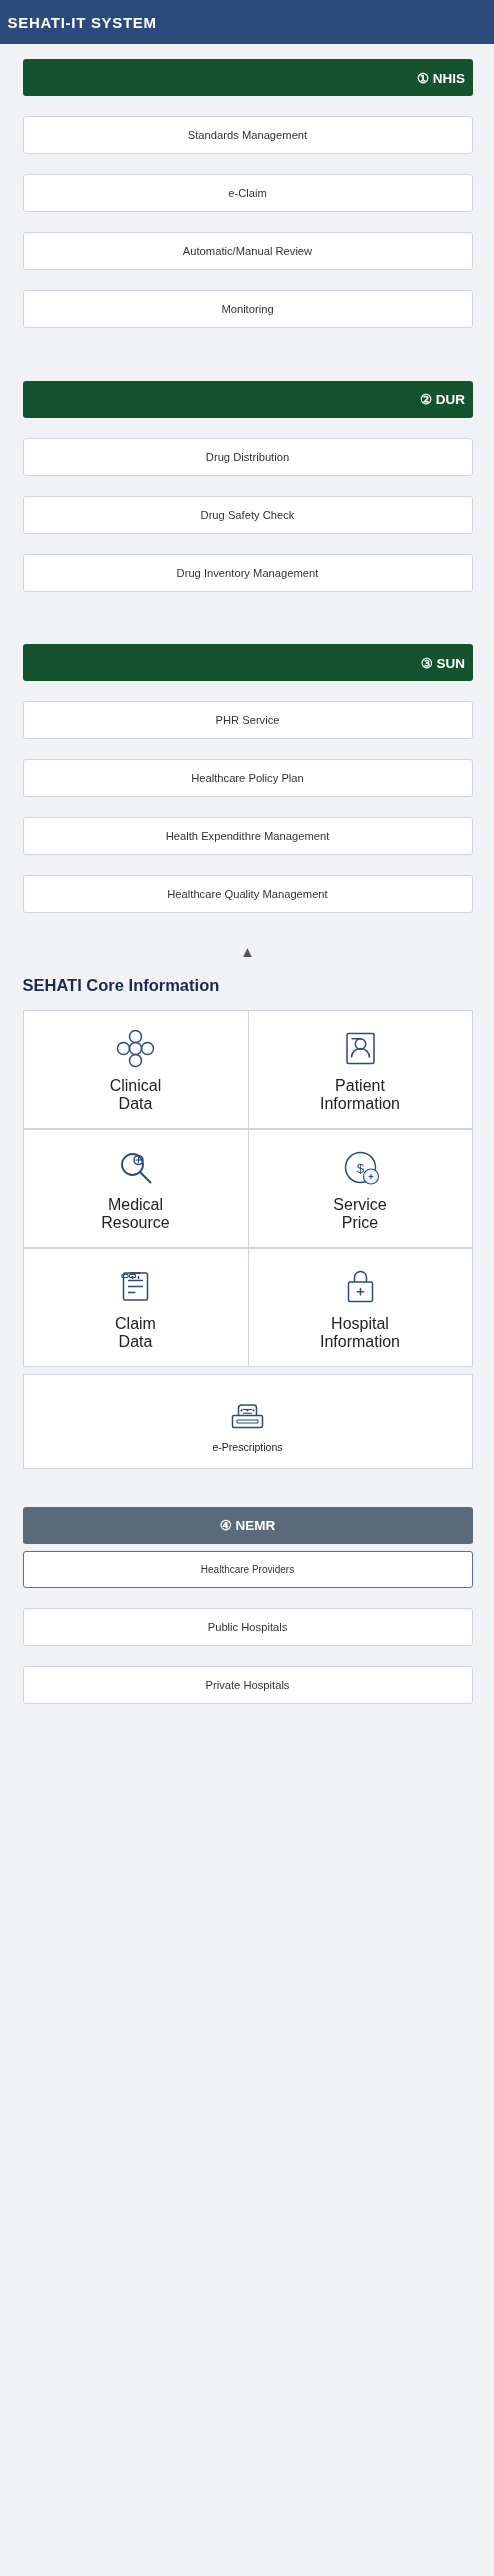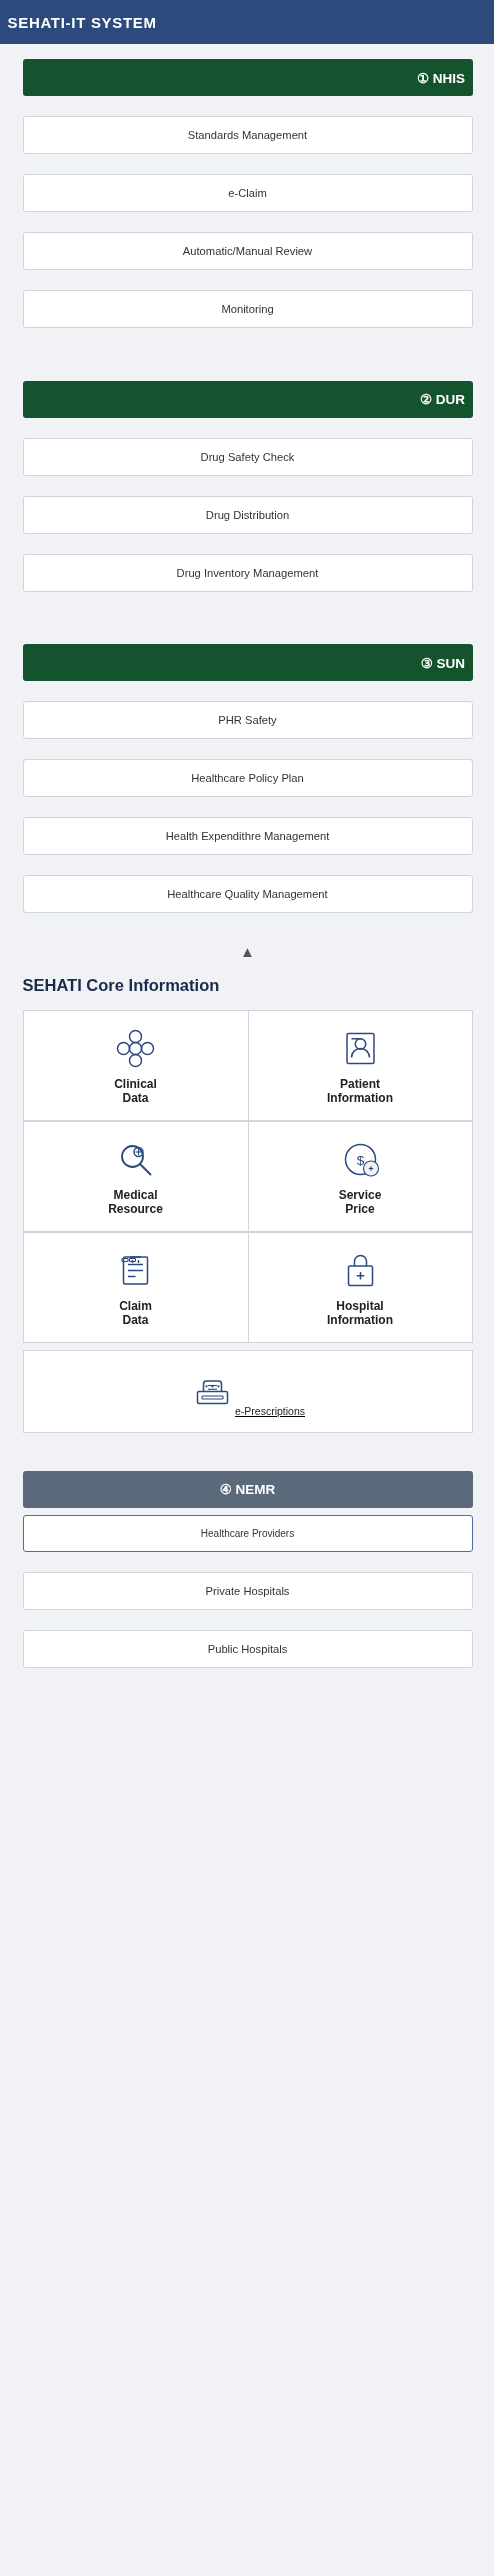--- a/index.html
+++ b/index.html
@@ -197,10 +197,10 @@
     <span>② DUR</span>
   </div>
   <div class="menu-item">
+    <span>Drug Distribution</span>
+  </div>
+  <div class="menu-item">
     <span>Drug Safety Check</span>
-  </div>
-  <div class="menu-item">
-    <span>Drug Distribution</span>
   </div>
   <div class="menu-item">
     <span>Drug Inventory Management</span>

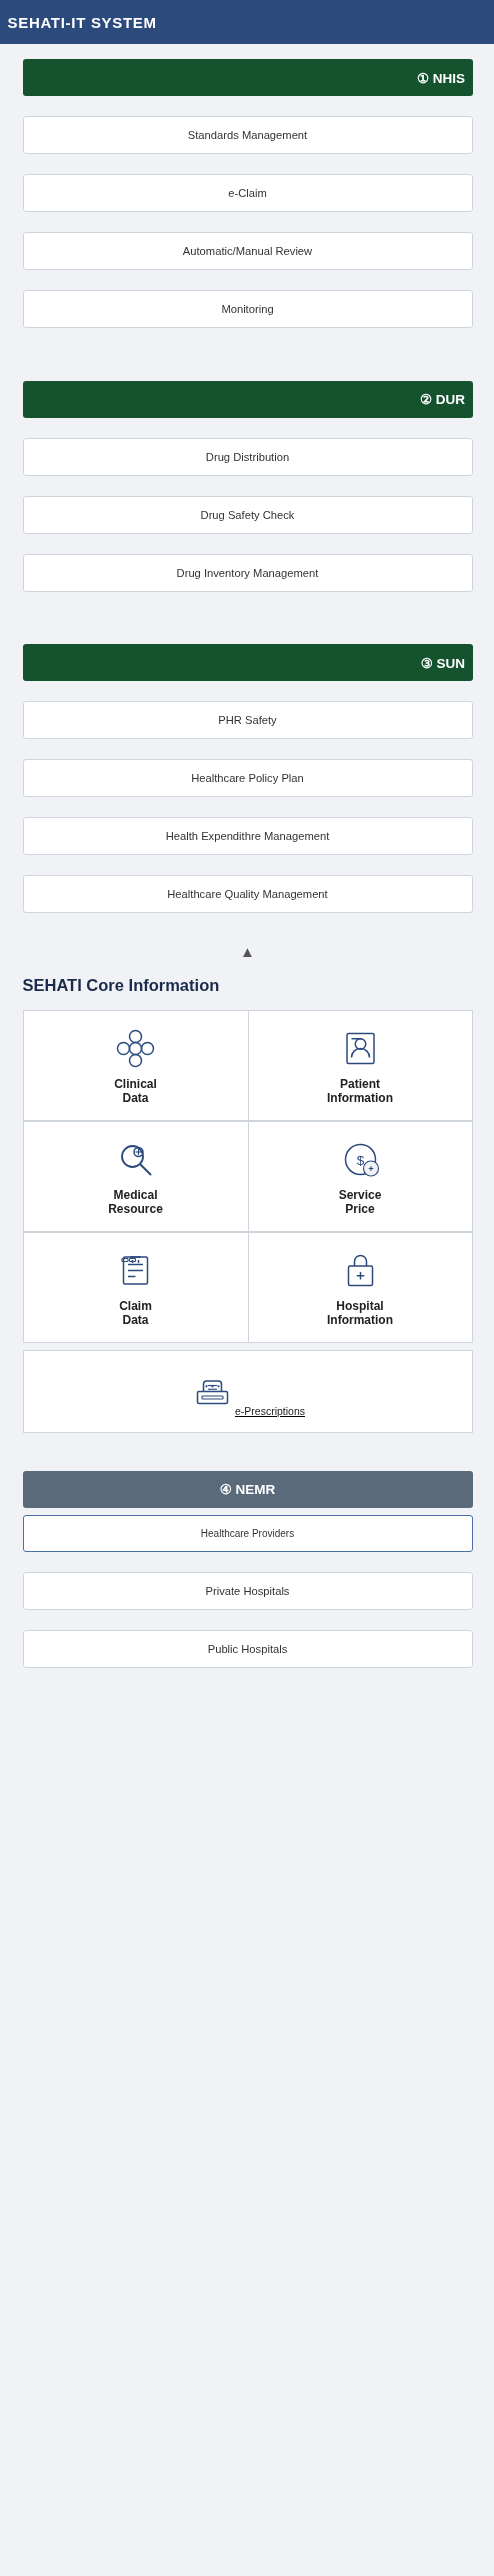--- a/index.html
+++ b/index.html
@@ -214,7 +214,7 @@
     <span>③ SUN</span>
   </div>
   <div class="menu-item">
-    <span>PHR Safety</span>
+    <span>PHR Service</span>
   </div>
   <div class="menu-item">
     <span>Healthcare Policy Plan</span>

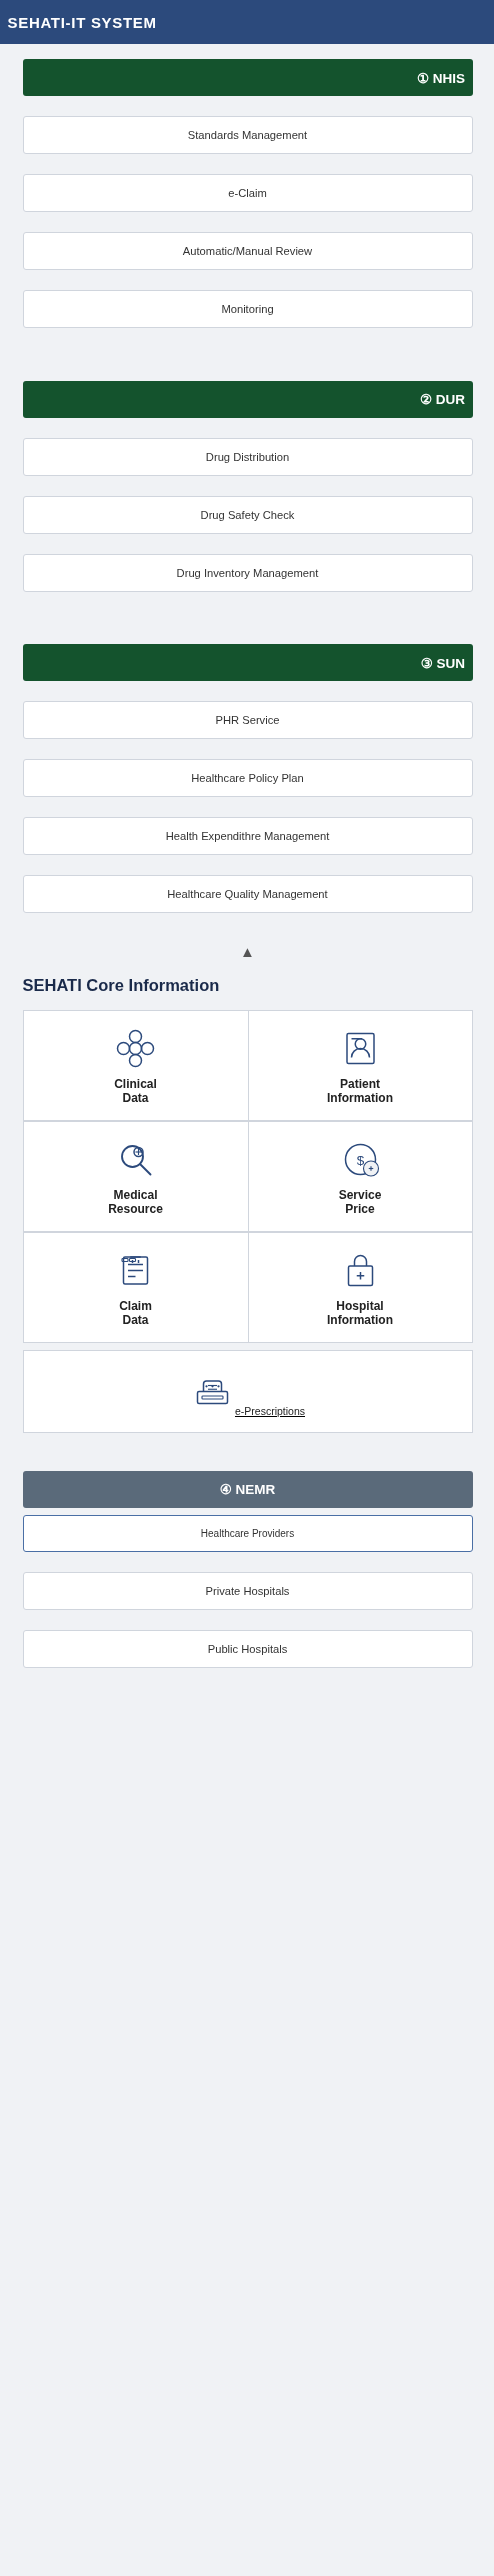--- a/index.html
+++ b/index.html
@@ -101,10 +101,10 @@
     }
 
     .core-cell .cell-label {
-      font-size: 12px;
+      font-size: 16px;
       color: #222;
       text-align: center;
-      font-weight: 700;
+      font-weight: 400;
     }
 
     .core-single {

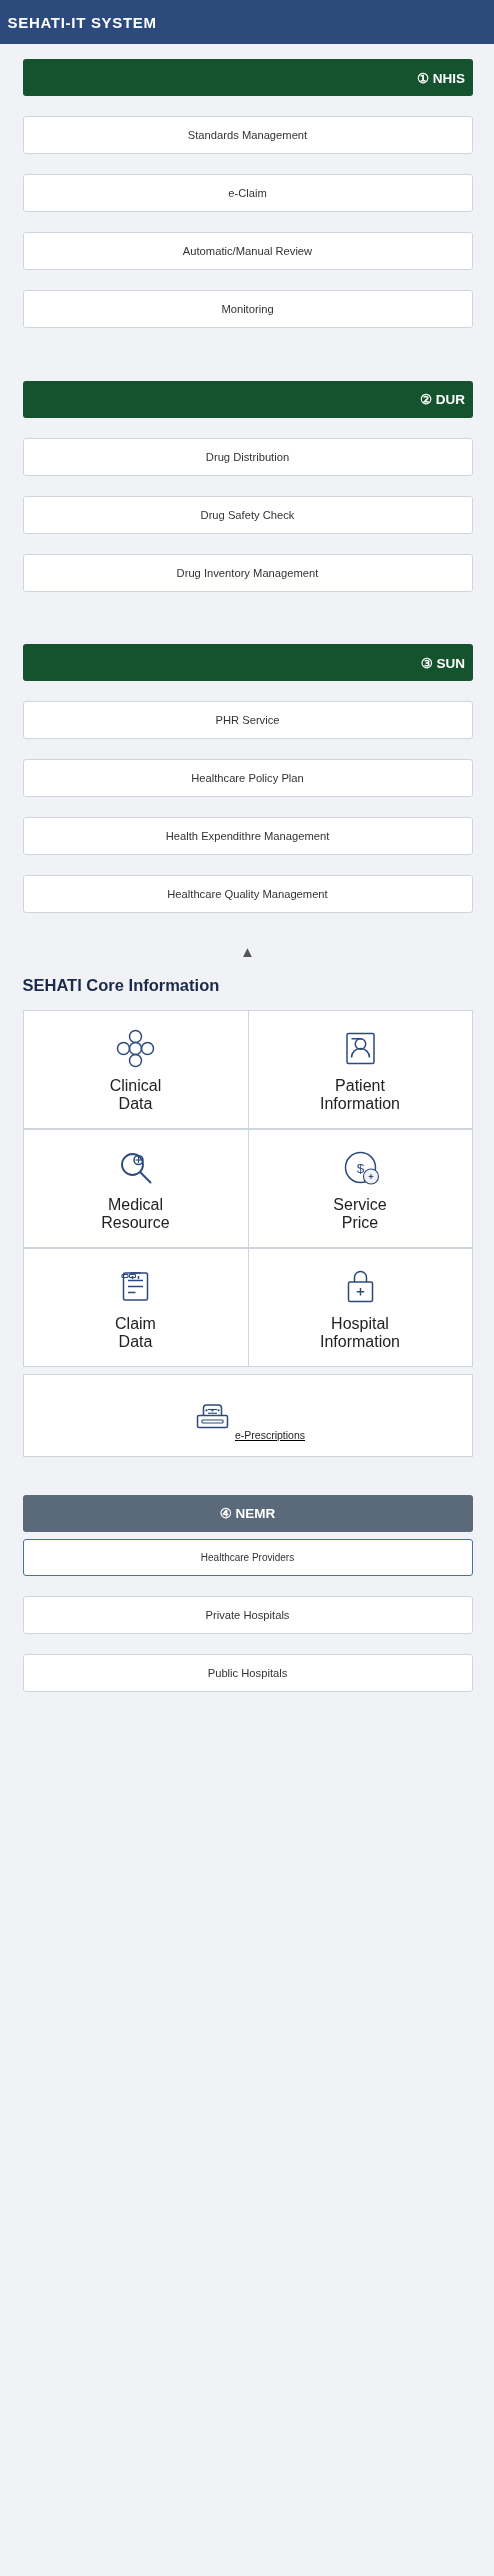--- a/index.html
+++ b/index.html
@@ -109,8 +109,8 @@
 
     .core-single {
       display: flex;
-      flex-direction: row;
-      align-items: flex-end;
+      flex-direction: column;
+      align-items: center;
       justify-content: center;
       padding: 15px 7.5px;
       border: 0.7px solid #d0d5dd;
@@ -118,7 +118,6 @@
       cursor: pointer;
       margin: 0 22.5px;
       margin-bottom: 7.5px;
-      text-decoration: underline;
     }
 
     .core-single .icon-wrap {

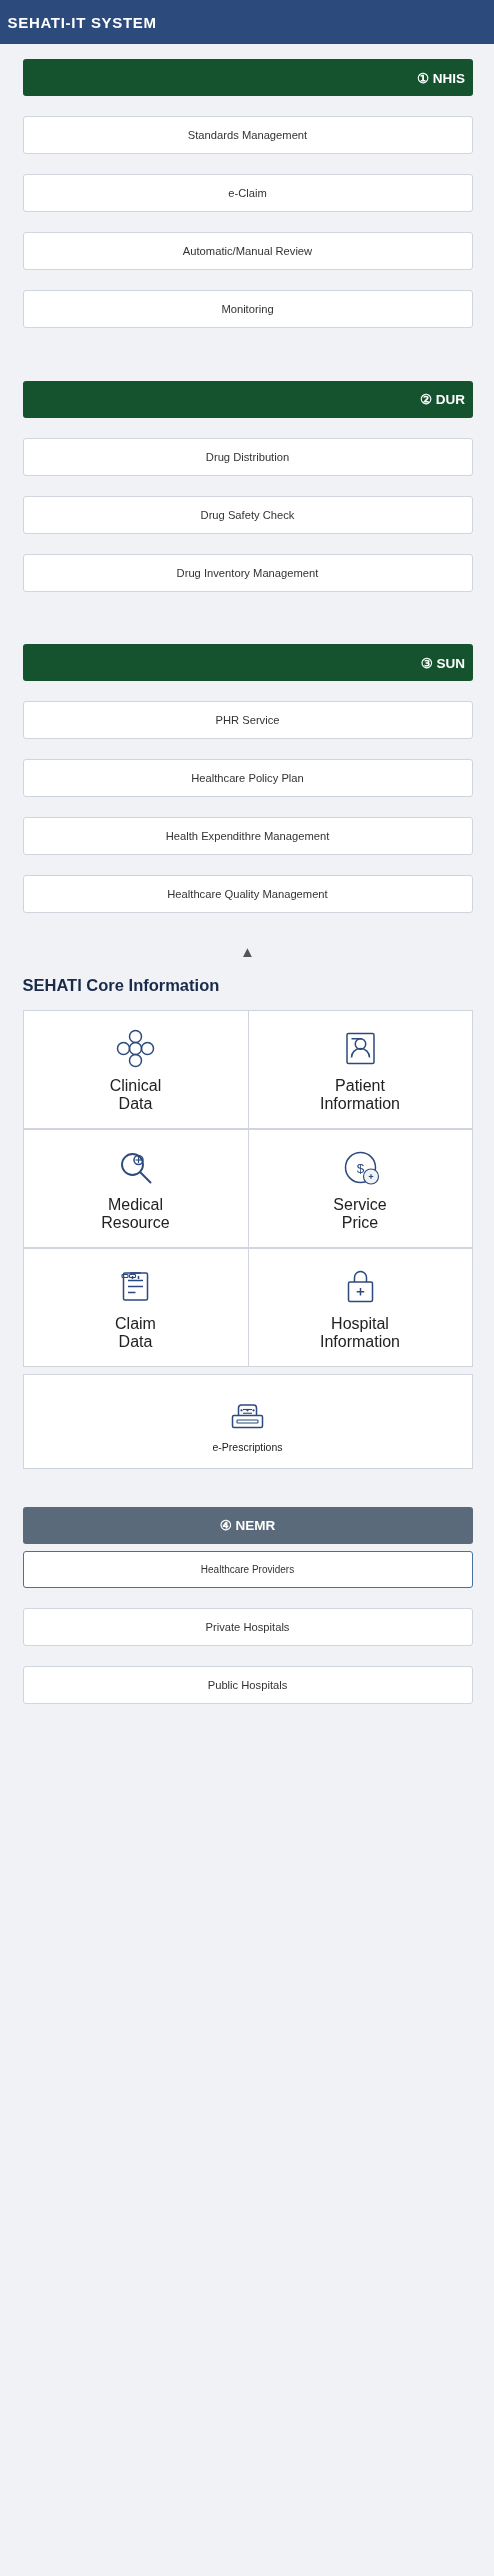--- a/index.html
+++ b/index.html
@@ -347,11 +347,11 @@
     <span>Healthcare Providers</span>
   </div>
   <div class="menu-item">
+    <span>Public Hospitals</span>
+  </div>
+  <div class="menu-item">
     <span>Private Hospitals</span>
   </div>
-  <div class="menu-item">
-    <span>Public Hospitals</span>
-  </div>
 </div>
 
 

